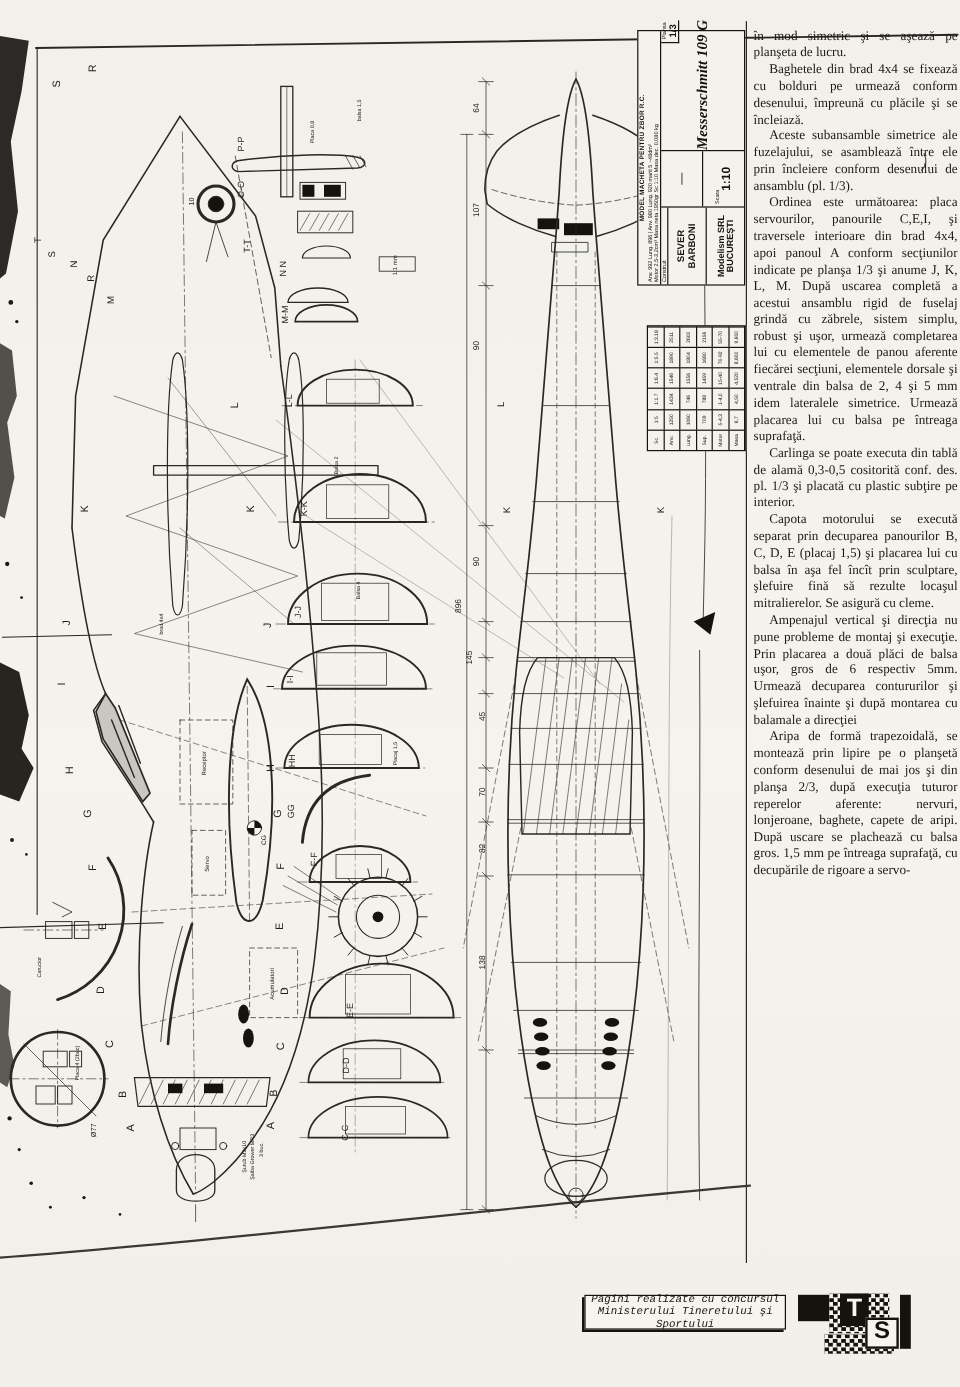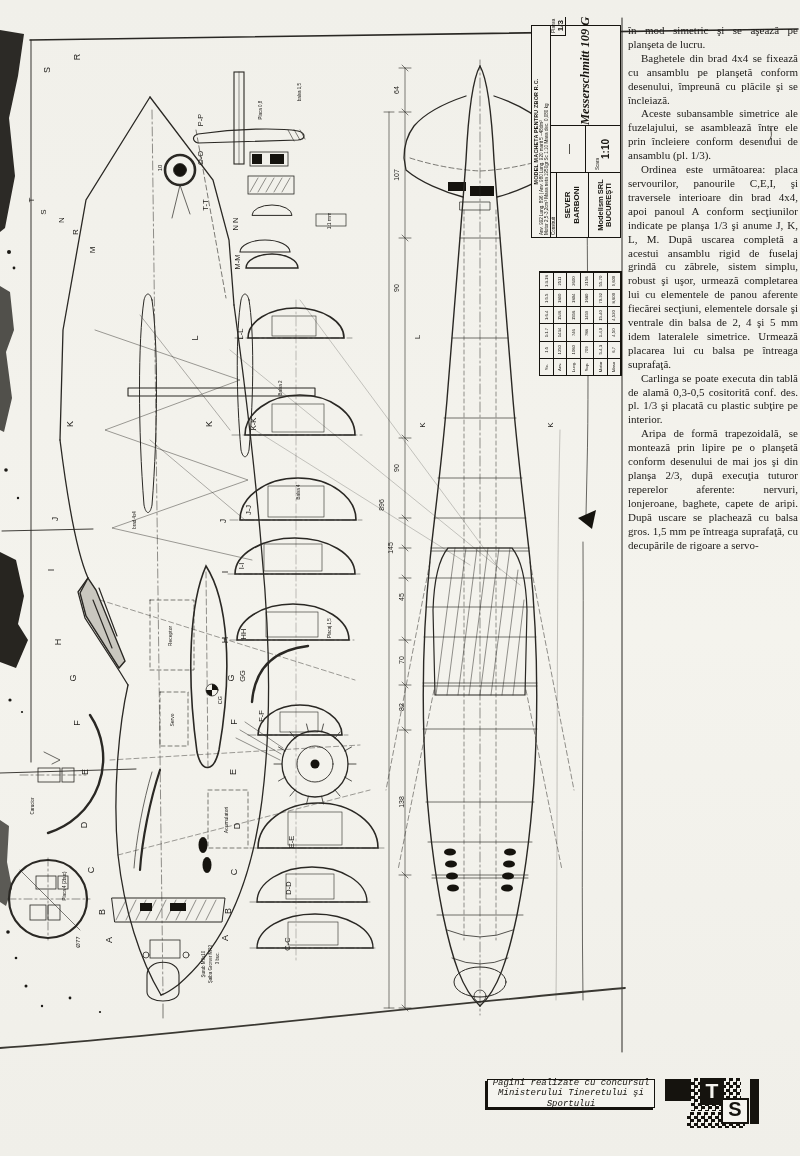--- a/index.html
+++ b/index.html
@@ -467,7 +467,7 @@
 
 <div class="textcol" id="textcol">
     <p class="noind">în mod simetric şi se aşează pe planşeta de lucru.</p>
-    <p>Baghetele din brad 4x4 se fixează cu ansamblu pe planşetă conform desenului, împreună cu plăcile şi se încleiază.</p>
+    <p>Baghetele din brad 4x4 se fixează cu bolduri pe urmează conform desenului, împreună cu plăcile şi se încleiază.</p>
     <p>Aceste subansamble simetrice ale fuzelajului, se asamblează între ele prin încleiere conform desenului de ansamblu (pl. 1/3).</p>
     <p>Ordinea este următoarea: placa servourilor, panourile C,E,I, şi traversele interioare din brad 4x4, apoi panoul A conform secţiunilor indicate pe planşa 1/3 şi anume J, K, L, M. După uscarea completă a acestui ansamblu rigid de fuselaj grindă cu zăbrele, sistem simplu, robust şi uşor, urmează completarea lui cu elementele de panou aferente fiecărei secţiuni, elementele dorsale şi ventrale din balsa de 2, 4 şi 5 mm idem lateralele simetrice. Urmează placarea lui cu balsa pe întreaga suprafaţă.</p>
     <p>Carlinga se poate executa din tablă de alamă 0,3-0,5 cositorită conf. des. pl. 1/3 şi placată cu plastic subţire pe interior.</p>

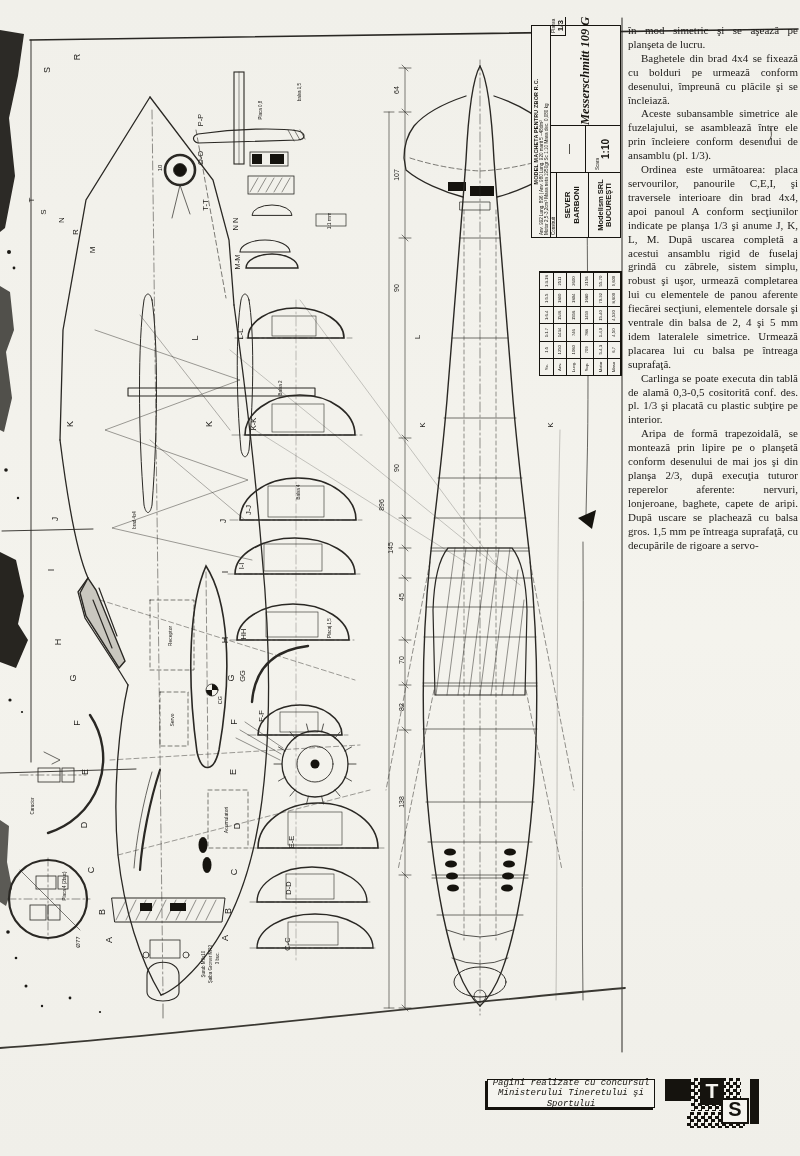--- a/index.html
+++ b/index.html
@@ -471,6 +471,7 @@
     <p>Aceste subansamble simetrice ale fuzelajului, se asamblează între ele prin încleiere conform desenului de ansamblu (pl. 1/3).</p>
     <p>Ordinea este următoarea: placa servourilor, panourile C,E,I, şi traversele interioare din brad 4x4, apoi panoul A conform secţiunilor indicate pe planşa 1/3 şi anume J, K, L, M. După uscarea completă a acestui ansamblu rigid de fuselaj grindă cu zăbrele, sistem simplu, robust şi uşor, urmează completarea lui cu elementele de panou aferente fiecărei secţiuni, elementele dorsale şi ventrale din balsa de 2, 4 şi 5 mm idem lateralele simetrice. Urmează placarea lui cu balsa pe întreaga suprafaţă.</p>
     <p>Carlinga se poate executa din tablă de alamă 0,3-0,5 cositorită conf. des. pl. 1/3 şi placată cu plastic subţire pe interior.</p>
+    <p>Capota motorului se execută separat prin decuparea panourilor B, C, D, E (placaj 1,5) şi placarea lui cu balsa în aşa fel încît prin sculptare, şlefuire fină să rezulte locaşul mitralierelor. Se asigură cu cleme.</p>
     <p>Aripa de formă trapezoidală, se montează prin lipire pe o planşetă conform desenului de mai jos şi din planşa 2/3, după execuţia tuturor reperelor aferente: nervuri, lonjeroane, baghete, capete de aripi. După uscare se plachează cu balsa gros. 1,5 mm pe întreaga suprafaţă, cu decupările de rigoare a servo-</p>
   </div>
 

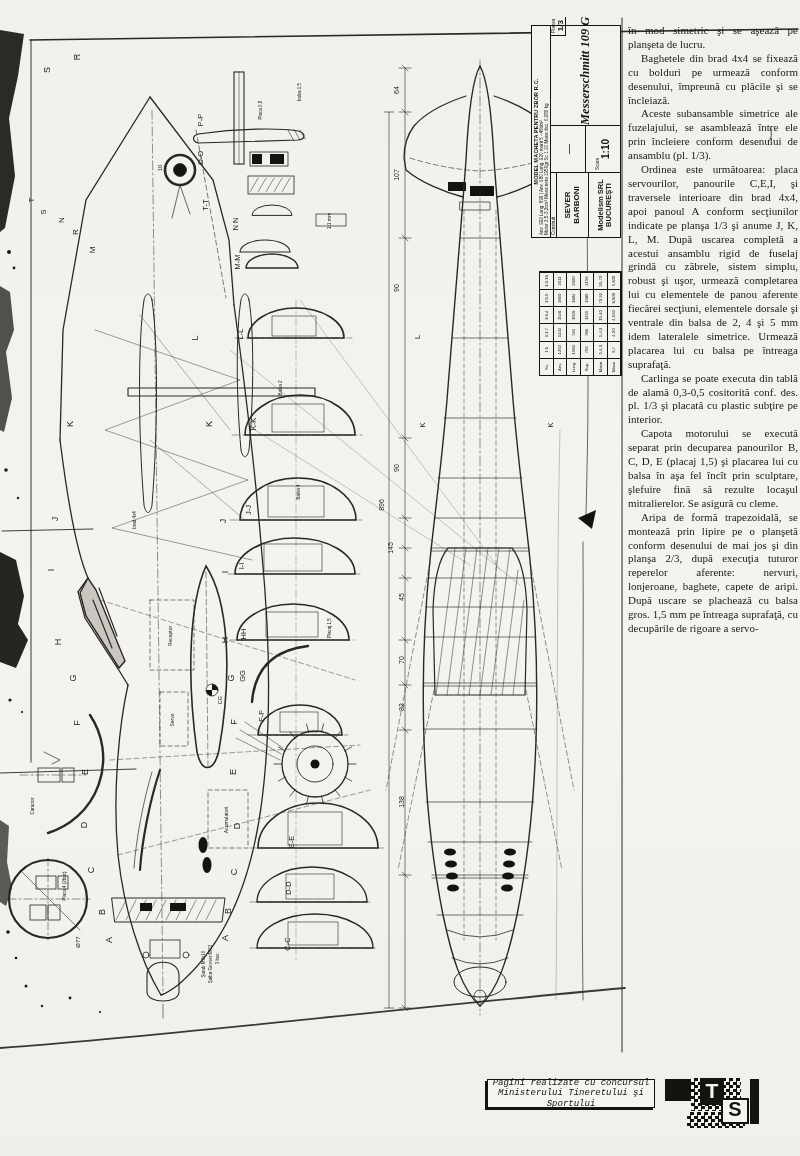--- a/index.html
+++ b/index.html
@@ -472,6 +472,7 @@
     <p>Ordinea este următoarea: placa servourilor, panourile C,E,I, şi traversele interioare din brad 4x4, apoi panoul A conform secţiunilor indicate pe planşa 1/3 şi anume J, K, L, M. După uscarea completă a acestui ansamblu rigid de fuselaj grindă cu zăbrele, sistem simplu, robust şi uşor, urmează completarea lui cu elementele de panou aferente fiecărei secţiuni, elementele dorsale şi ventrale din balsa de 2, 4 şi 5 mm idem lateralele simetrice. Urmează placarea lui cu balsa pe întreaga suprafaţă.</p>
     <p>Carlinga se poate executa din tablă de alamă 0,3-0,5 cositorită conf. des. pl. 1/3 şi placată cu plastic subţire pe interior.</p>
     <p>Capota motorului se execută separat prin decuparea panourilor B, C, D, E (placaj 1,5) şi placarea lui cu balsa în aşa fel încît prin sculptare, şlefuire fină să rezulte locaşul mitralierelor. Se asigură cu cleme.</p>
+    <p>Ampenajul vertical şi direcţia nu pune probleme de montaj şi execuţie. Prin placarea a două plăci de balsa uşor, gros de 6 respectiv 5mm. Urmează decuparea contururilor şi şlefuirea înainte şi după montarea cu balamale a direcţiei</p>
     <p>Aripa de formă trapezoidală, se montează prin lipire pe o planşetă conform desenului de mai jos şi din planşa 2/3, după execuţia tuturor reperelor aferente: nervuri, lonjeroane, baghete, capete de aripi. După uscare se plachează cu balsa gros. 1,5 mm pe întreaga suprafaţă, cu decupările de rigoare a servo-</p>
   </div>
 

